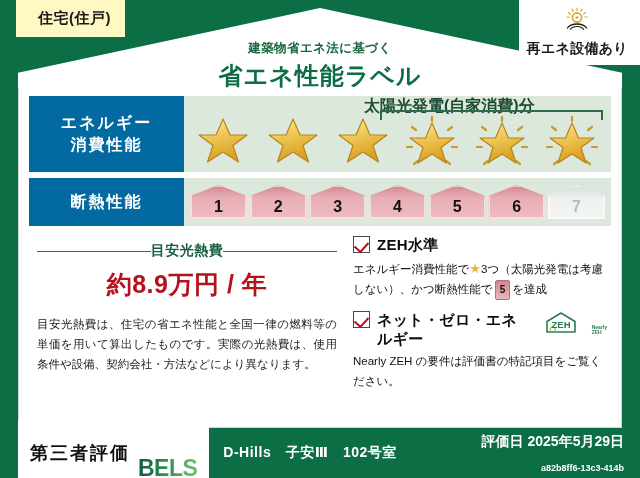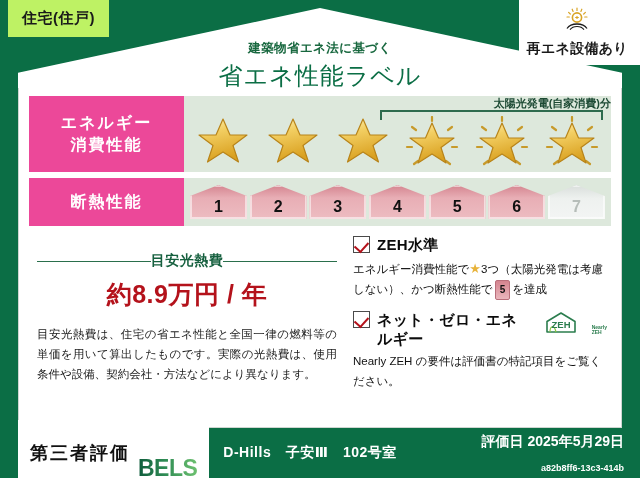--- a/index.html
+++ b/index.html
@@ -39,8 +39,8 @@
 
   
   .tag-type {
-    position: absolute; left: 8px; top: 0;
-    background: #bef264; padding: 9px 14px 9px 14px;
+    position: absolute; left: 16px; top: 0;
+    background: #fef9c3; padding: 9px 14px 9px 22px;
     font-size: 15px; font-weight: bold; color: #1a1a1a;
     letter-spacing: .5px; z-index: 8;
   }

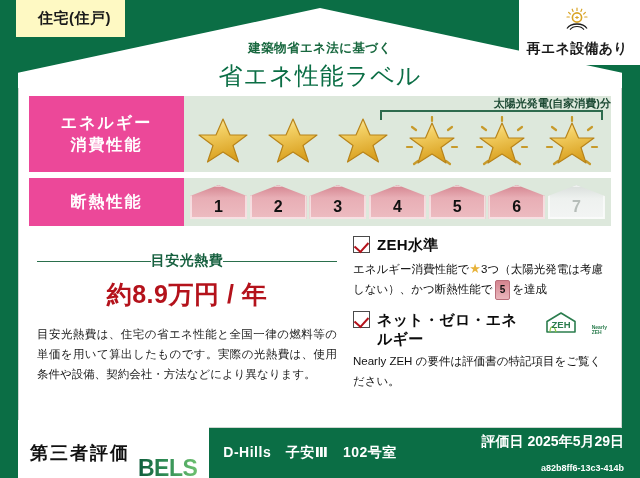--- a/index.html
+++ b/index.html
@@ -33,7 +33,7 @@
     letter-spacing: .4px;
   }
   .header-main {
-    font-size: 24px; font-weight: normal; color: #0b6e45;
+    font-size: 24px; font-weight: bold; color: #0b6e45;
     letter-spacing: 1px; margin-top: 3px;
   }
 

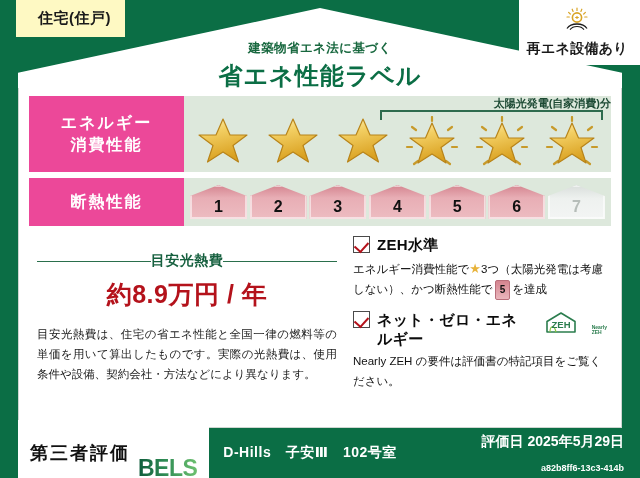--- a/index.html
+++ b/index.html
@@ -104,8 +104,8 @@
   }
   .solar-caption {
     position: absolute; left: 180px; right: 0; top: 0;
-    text-align: right;
-    font-size: 11px; font-weight: bold; color: #1d4a34;
+    text-align: left;
+    font-size: 16px; font-weight: bold; color: #1d4a34;
     white-space: nowrap;
   }
 

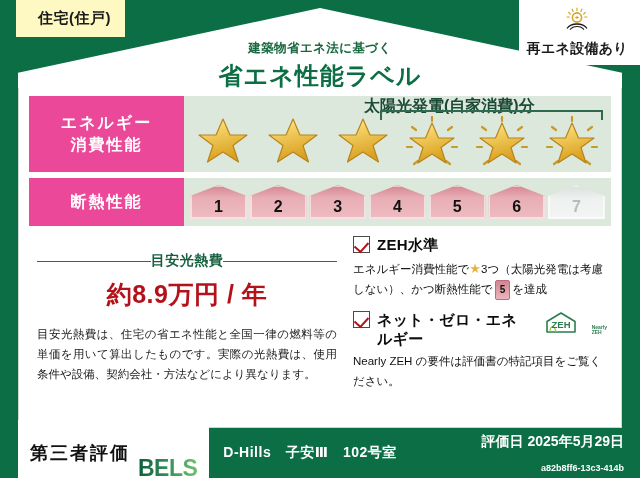--- a/index.html
+++ b/index.html
@@ -74,7 +74,7 @@
 
   .row-label {
     width: 155px; flex: 0 0 155px;
-    background: #ec4899;
+    background: #0369a1;
     color: #fff;
     display: flex; flex-direction: column;
     align-items: center; justify-content: center;

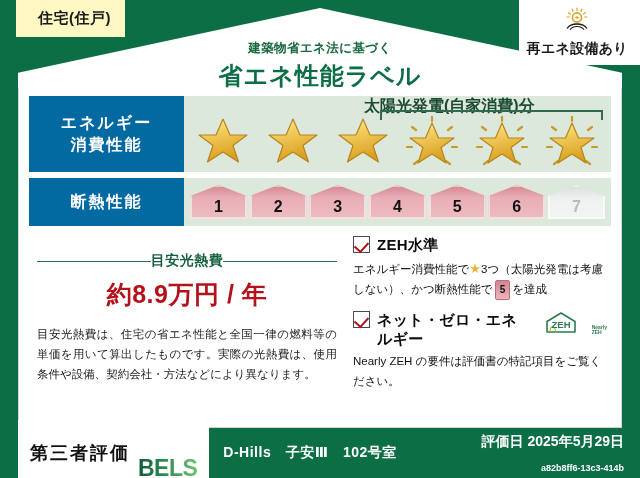--- a/index.html
+++ b/index.html
@@ -144,7 +144,7 @@
 
   .cost-head {
     display: flex; align-items: center; 
-    margin-top: 16px;
+    margin-top: 6px;
   }
   .cost-head .ln { flex: 1 1 auto; height: 1px; background: #2a6f4c; }
   .cost-head-label { font-size: 14px; font-weight: bold; color: #16603f; letter-spacing: .5px; }

